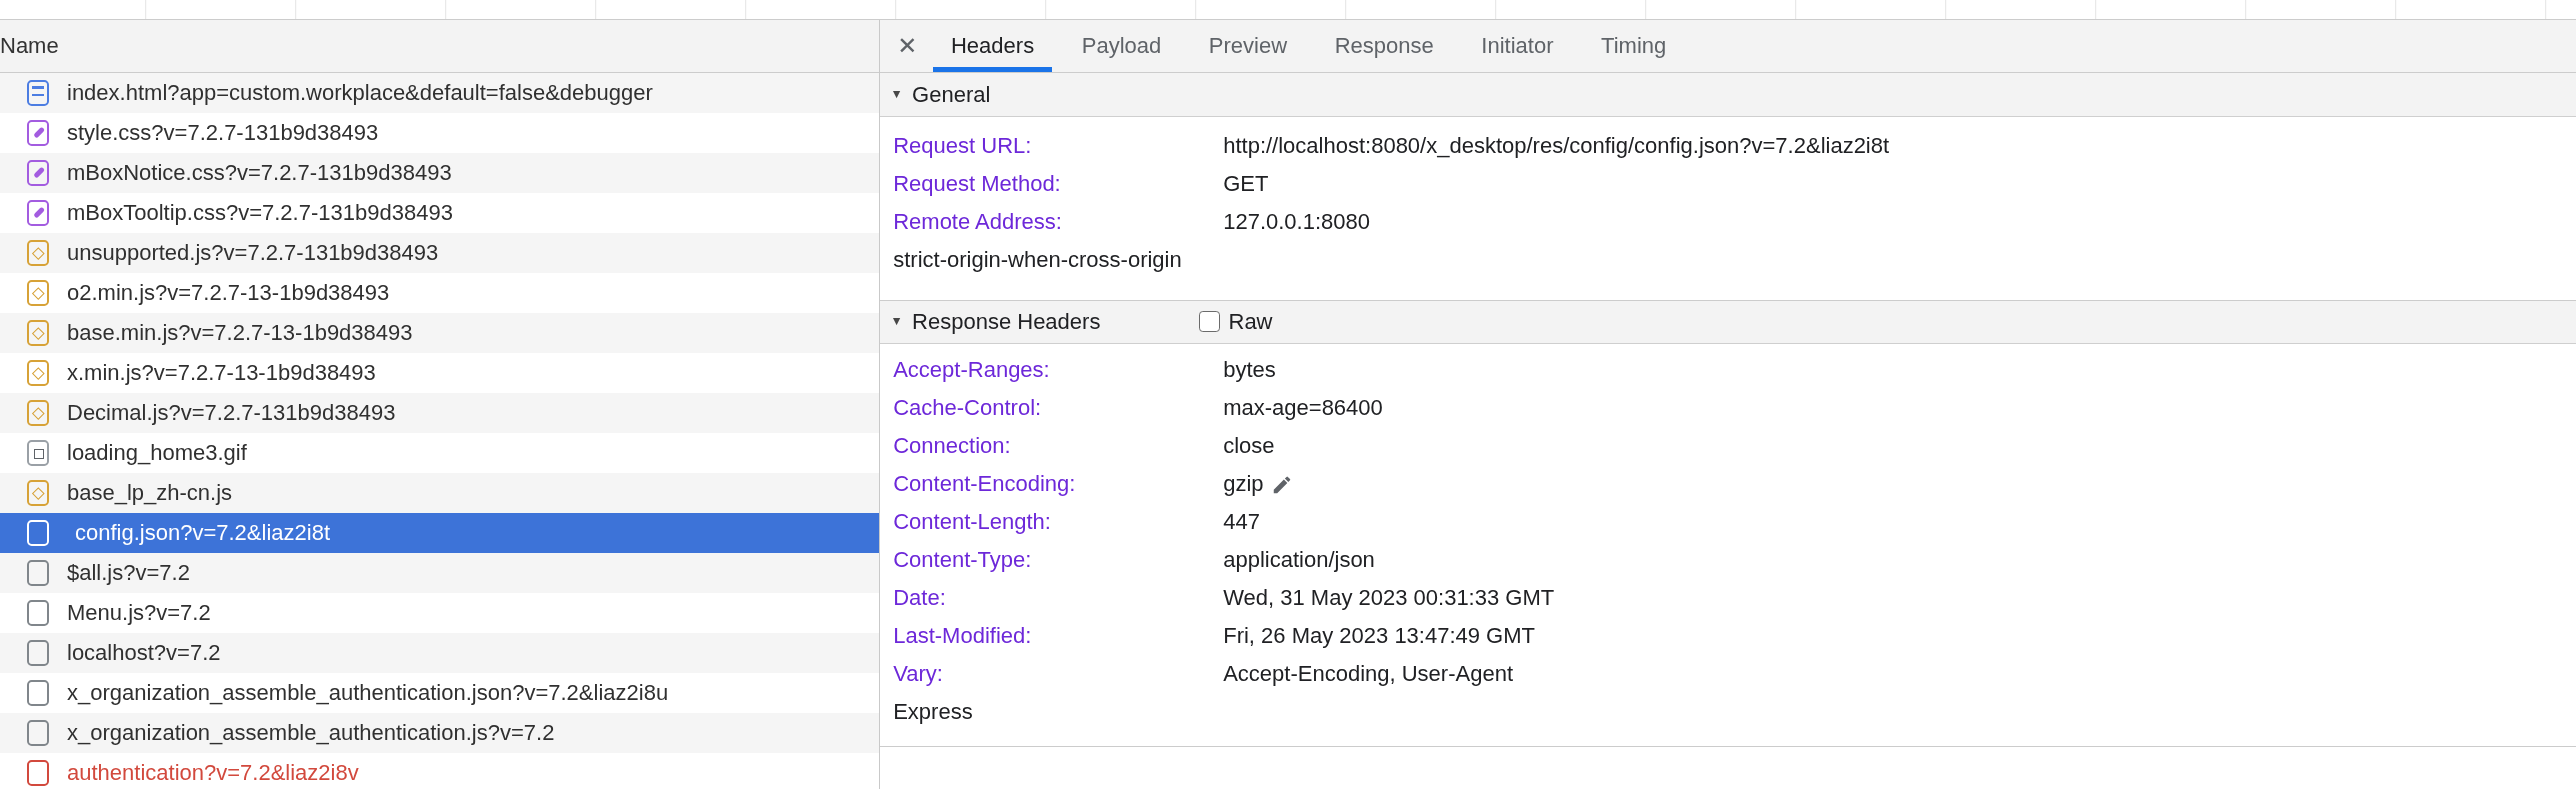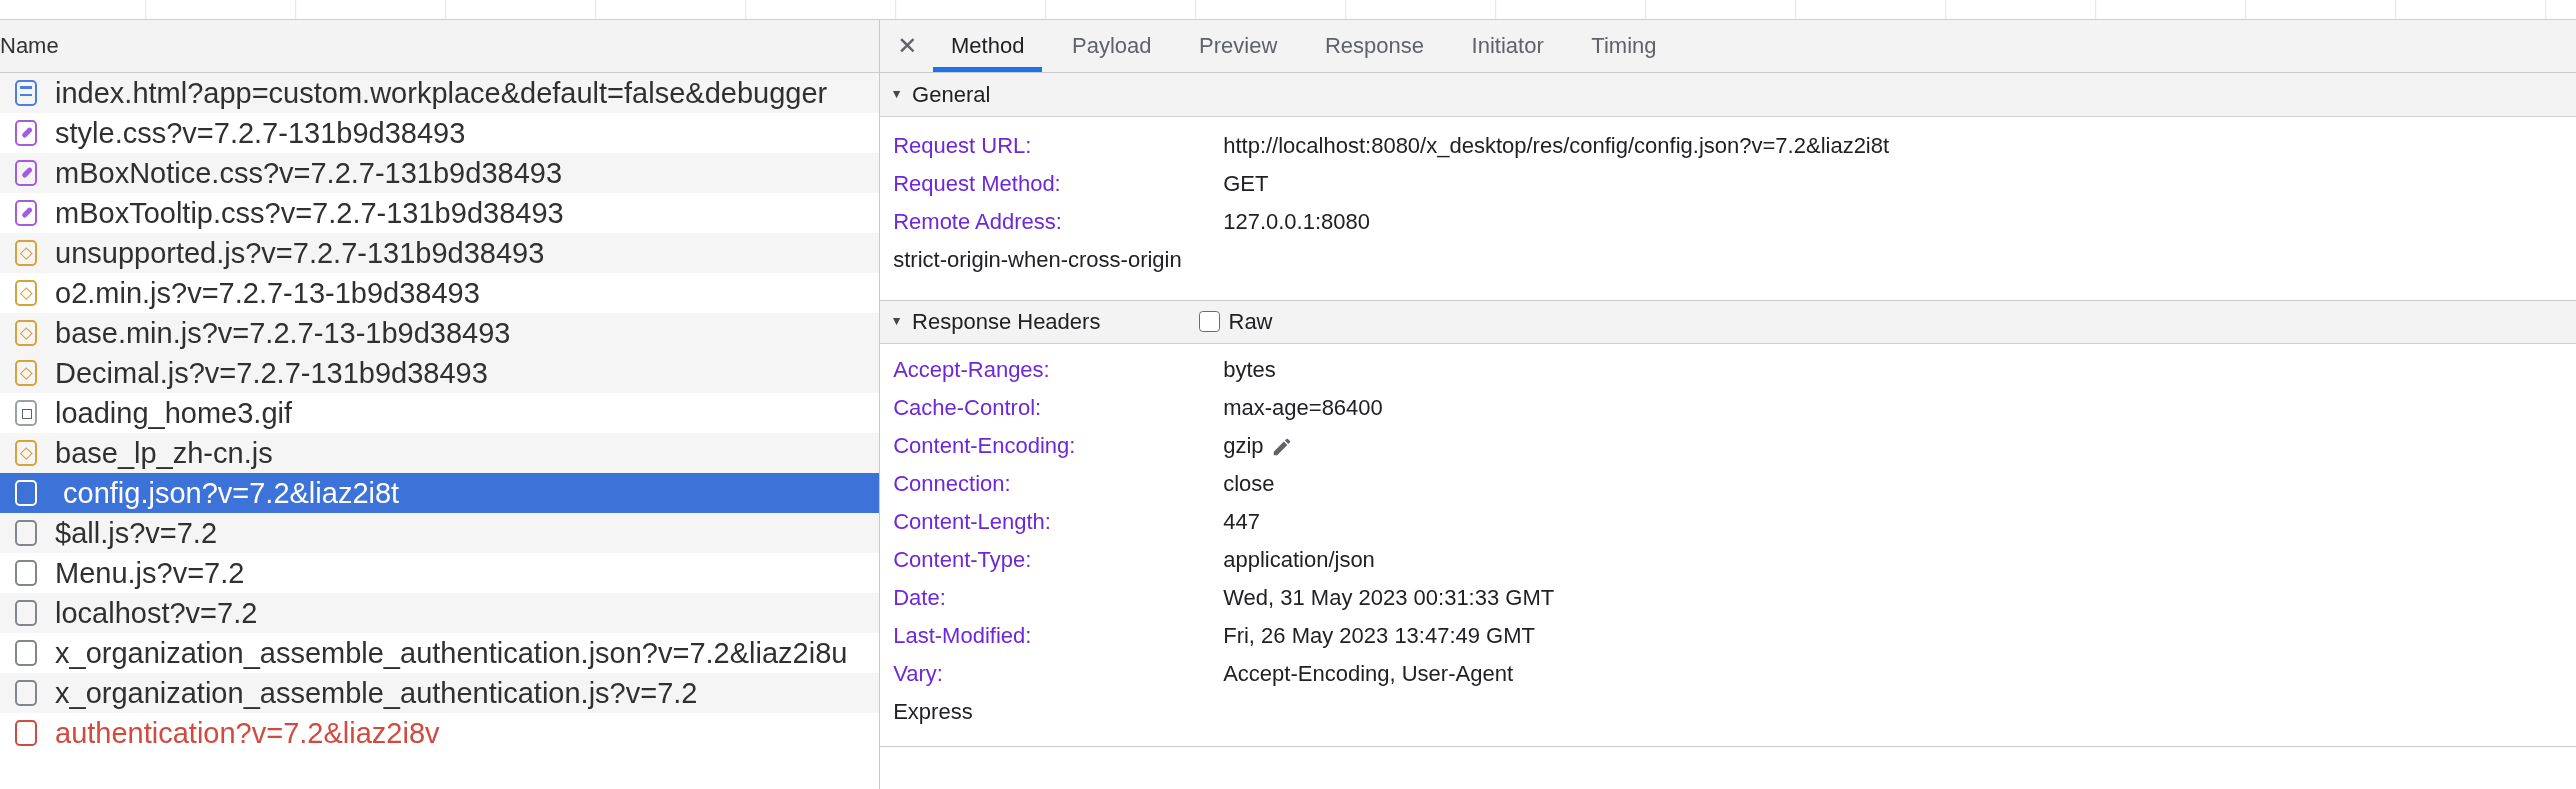--- a/index.html
+++ b/index.html
@@ -251,7 +251,7 @@
       <span class="close-btn">✕</span>
       <div class="tabs" id="tabs">
           <div class="tab active">
-            <span>Method</span>
+            <span>Headers</span>
           </div>
           <div class="tab">
             <span>Payload</span>

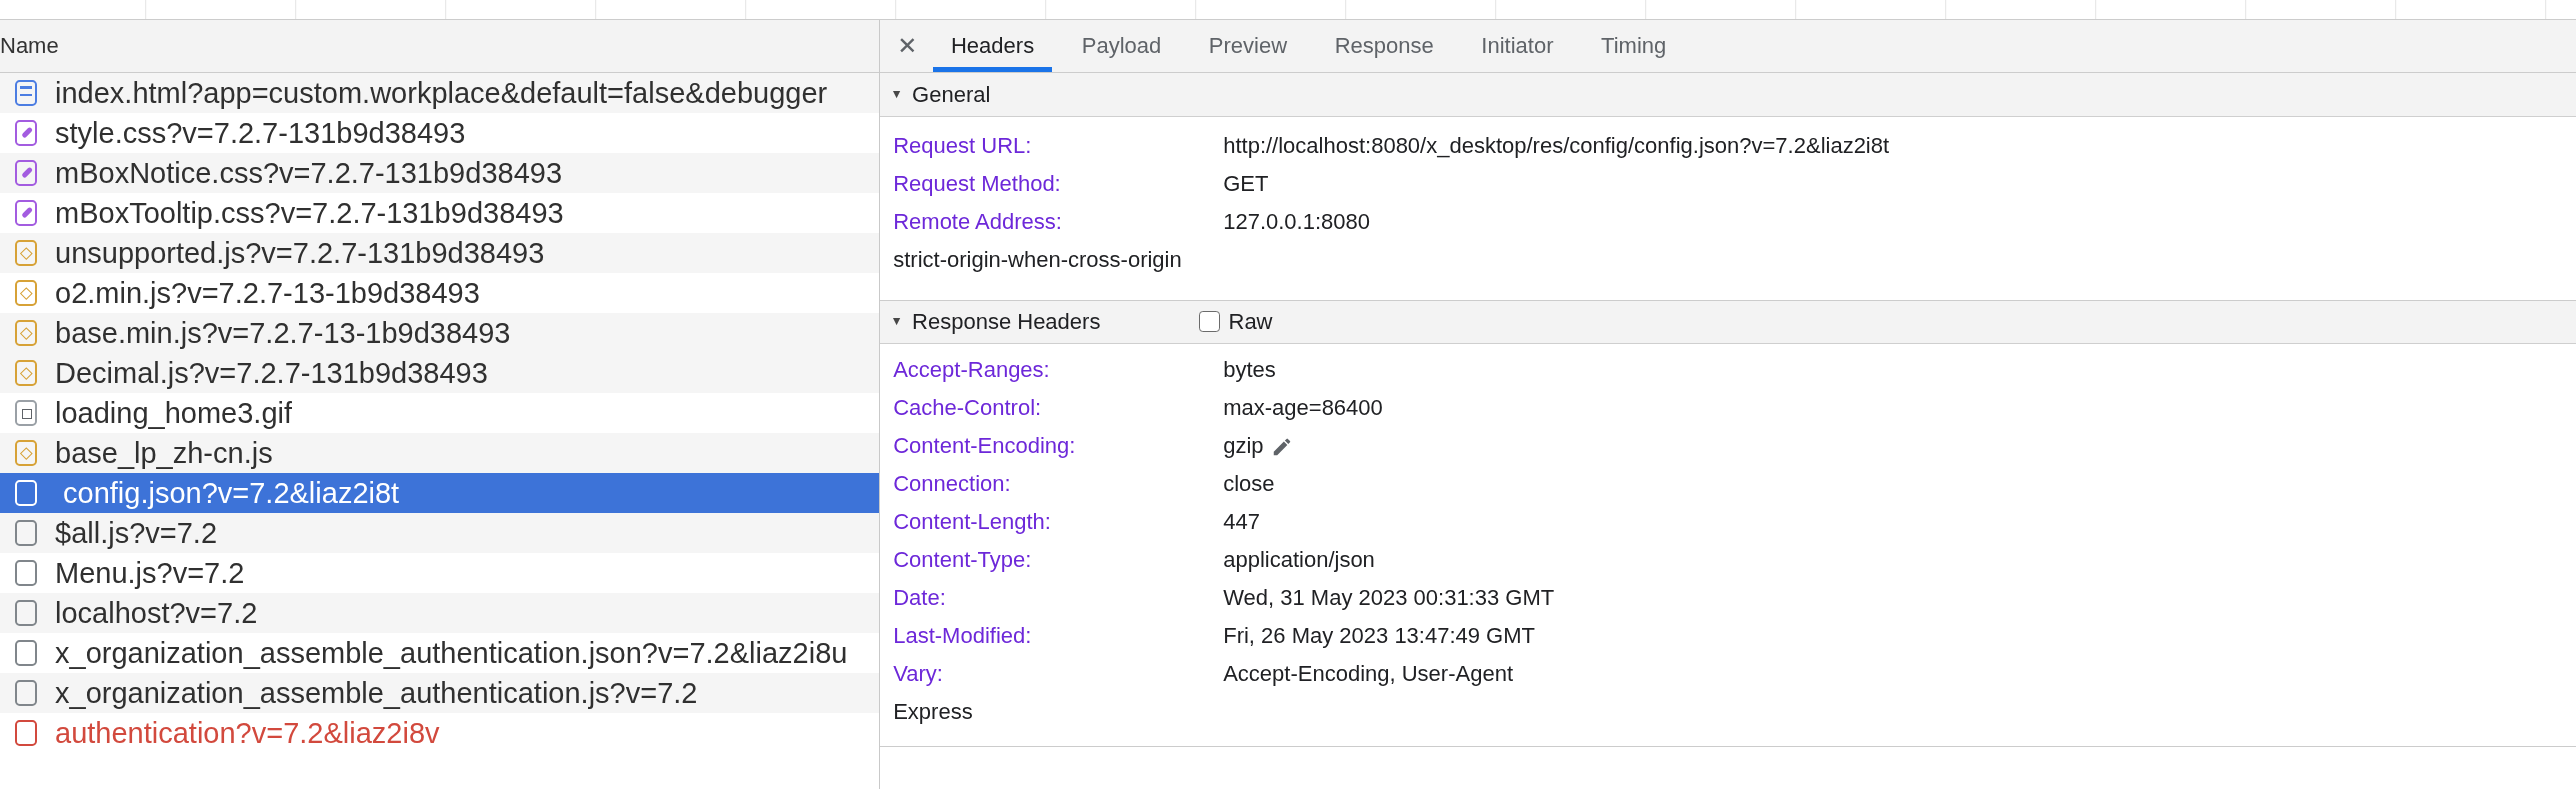--- a/index.html
+++ b/index.html
@@ -42,8 +42,8 @@
   .req-row {
     height: 40px;
     display: flex; align-items: center;
-    padding-left: 15px;
-    font-size: 29px; color: #303030;
+    padding-left: 27px;
+    font-size: 22px; color: #303030;
     white-space: nowrap; overflow: hidden;
     cursor: default;
   }

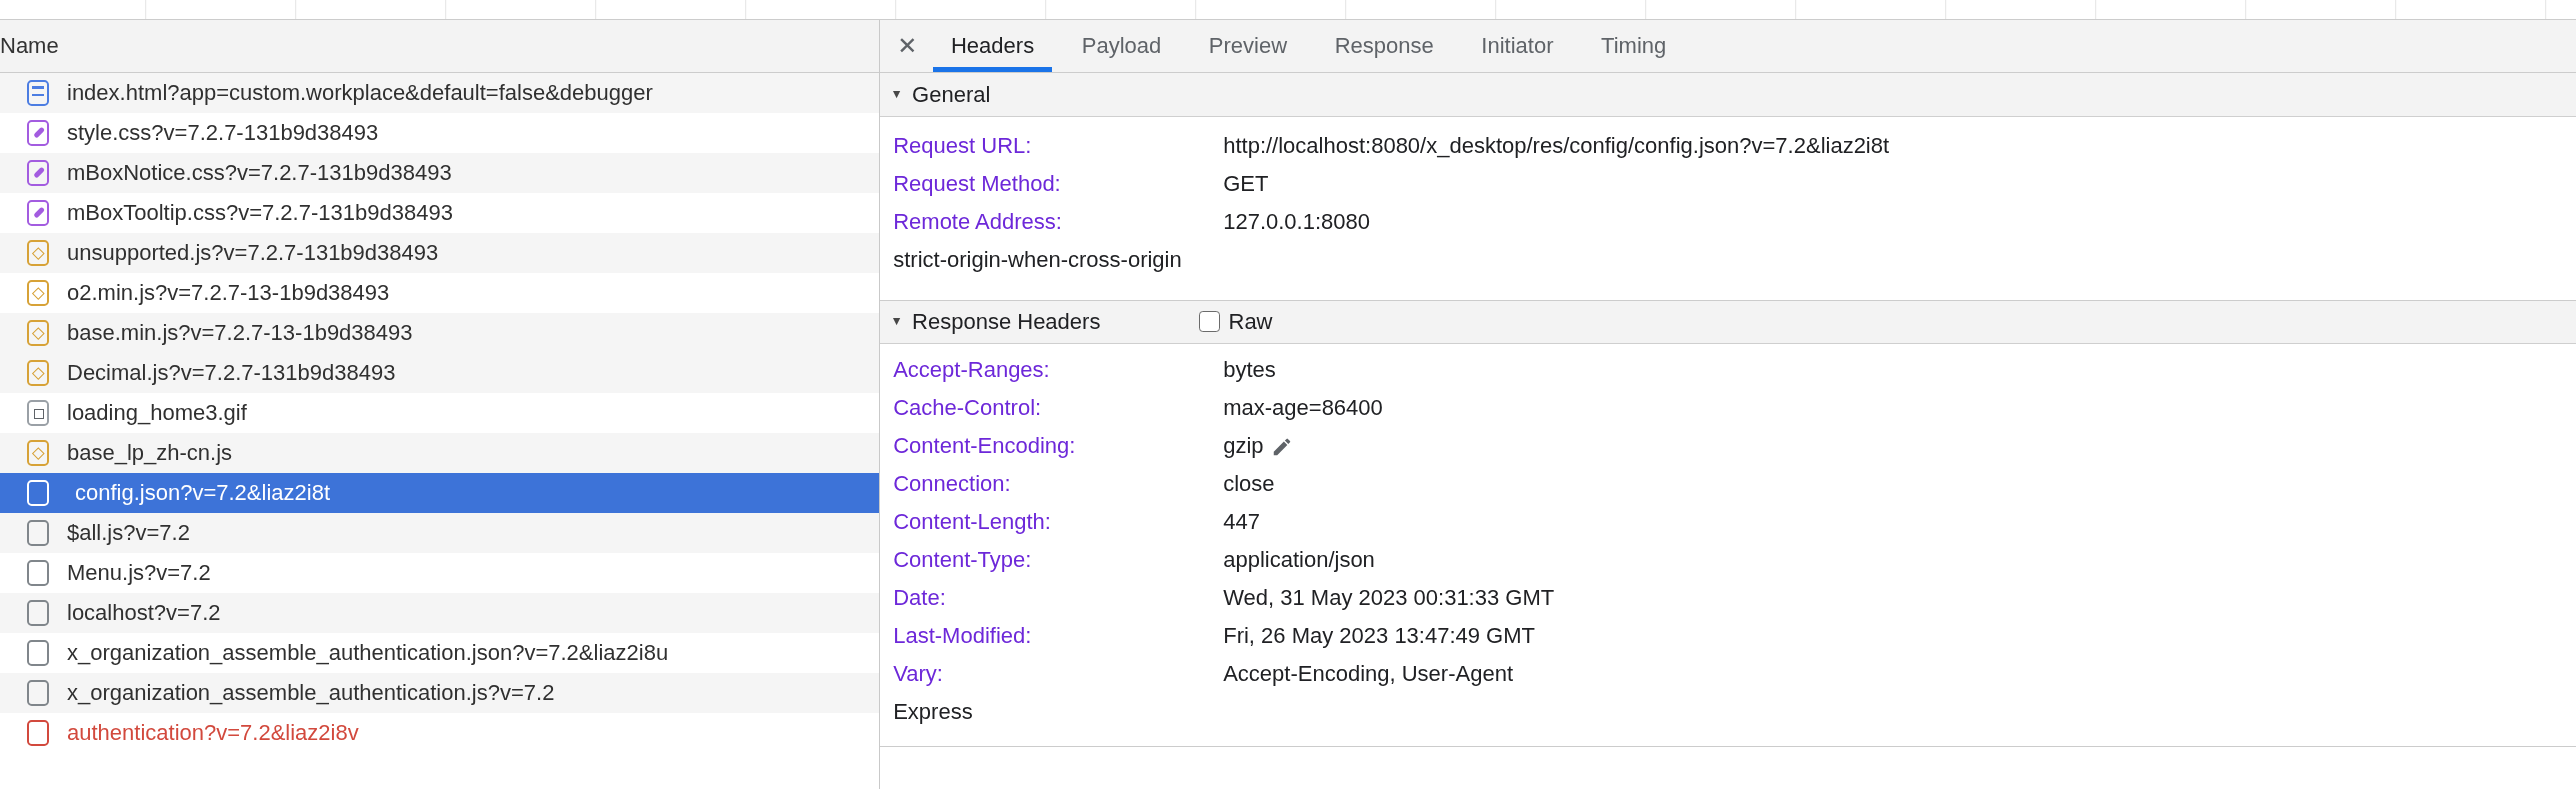--- a/index.html
+++ b/index.html
@@ -203,6 +203,10 @@
           <span class="ficon ficon-js"></span>
           <span class="req-label">base.min.js?v=7.2.7-13-1b9d38493</span>
         </div>
+        <div class="req-row">
+          <span class="ficon ficon-js"></span>
+          <span class="req-label">x.min.js?v=7.2.7-13-1b9d38493</span>
+        </div>
         <div class="req-row stripe">
           <span class="ficon ficon-js"></span>
           <span class="req-label">Decimal.js?v=7.2.7-131b9d38493</span>

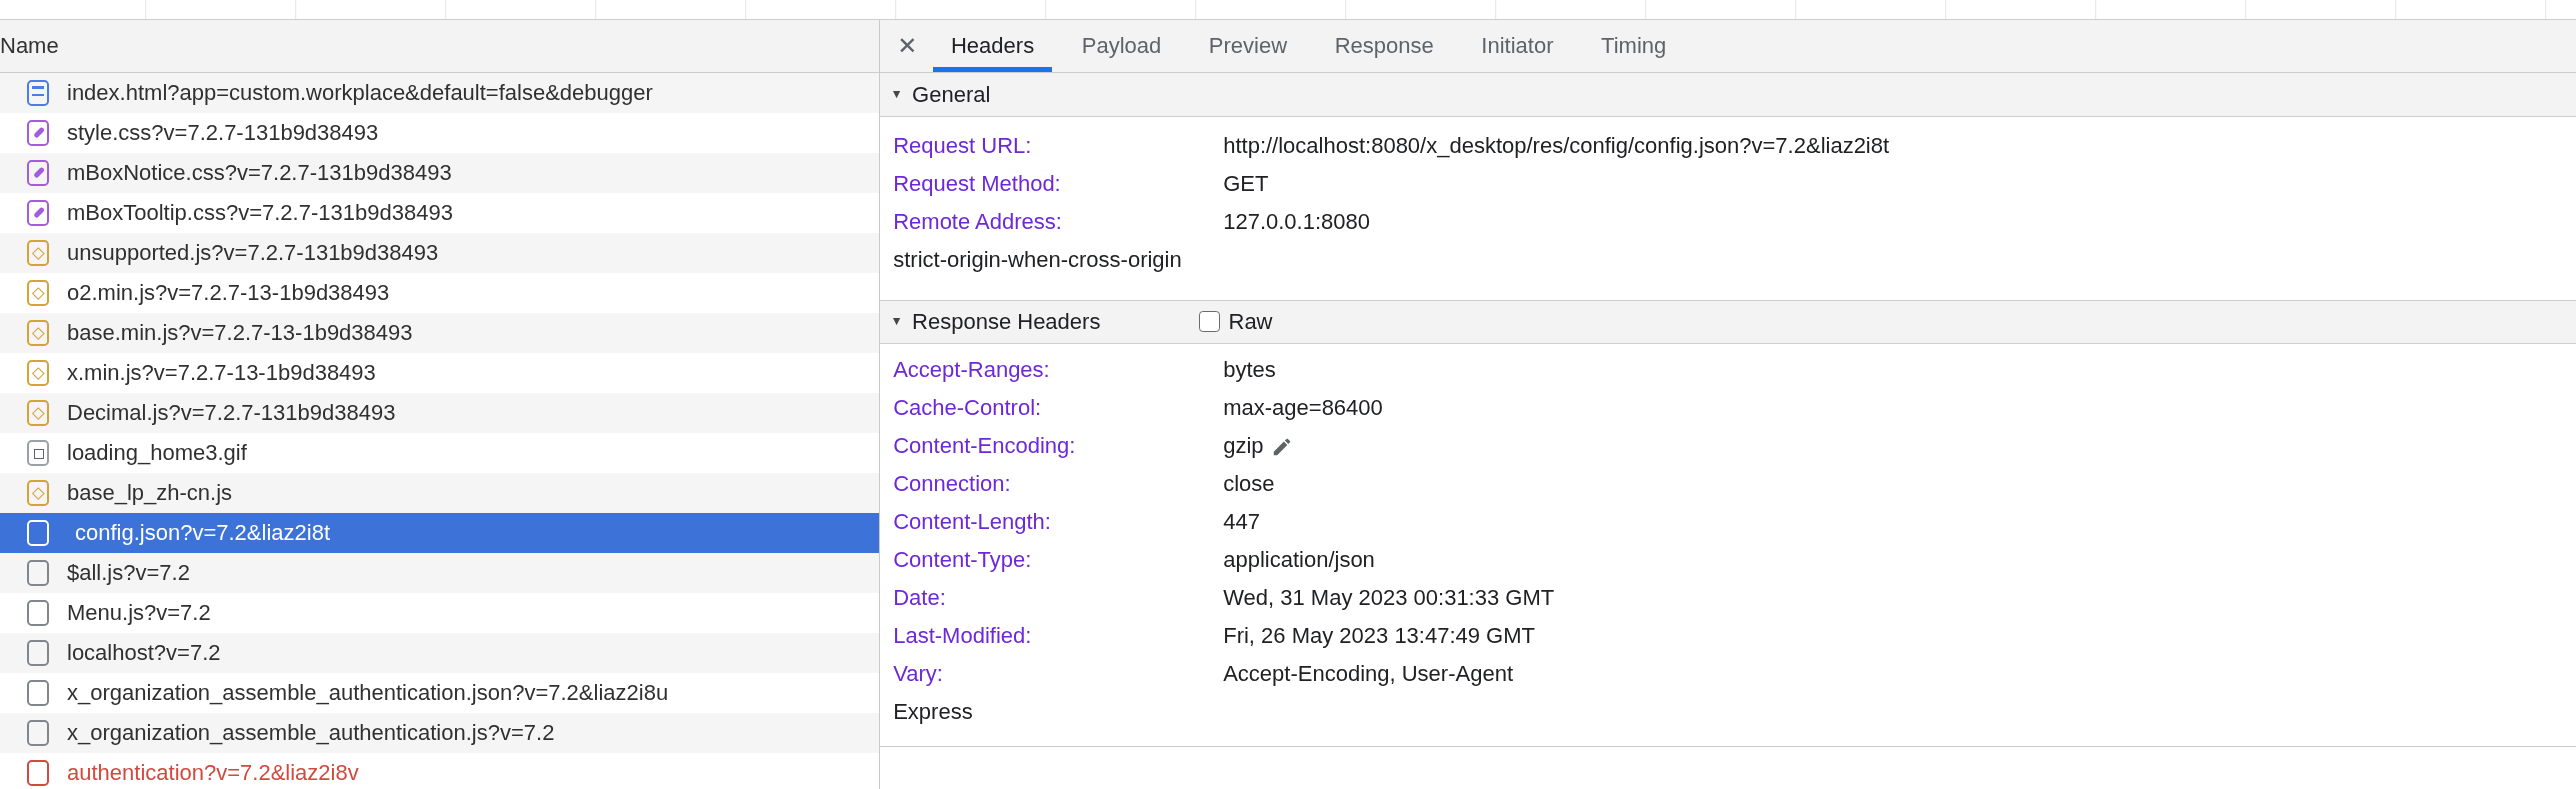--- a/index.html
+++ b/index.html
@@ -327,6 +327,12 @@
           </span>
         </div>
         <div class="kv-row">
+          <span class="hlabel">Connection:</span>
+          <span class="hvalue">
+            <span>close</span>
+          </span>
+        </div>
+        <div class="kv-row">
           <span class="hlabel">Content-Encoding:</span>
           <span class="hvalue">
             <span>gzip</span>
@@ -336,12 +342,6 @@
 </span>
         </div>
         <div class="kv-row">
-          <span class="hlabel">Connection:</span>
-          <span class="hvalue">
-            <span>close</span>
-          </span>
-        </div>
-        <div class="kv-row">
           <span class="hlabel">Content-Length:</span>
           <span class="hvalue">
             <span>447</span>

